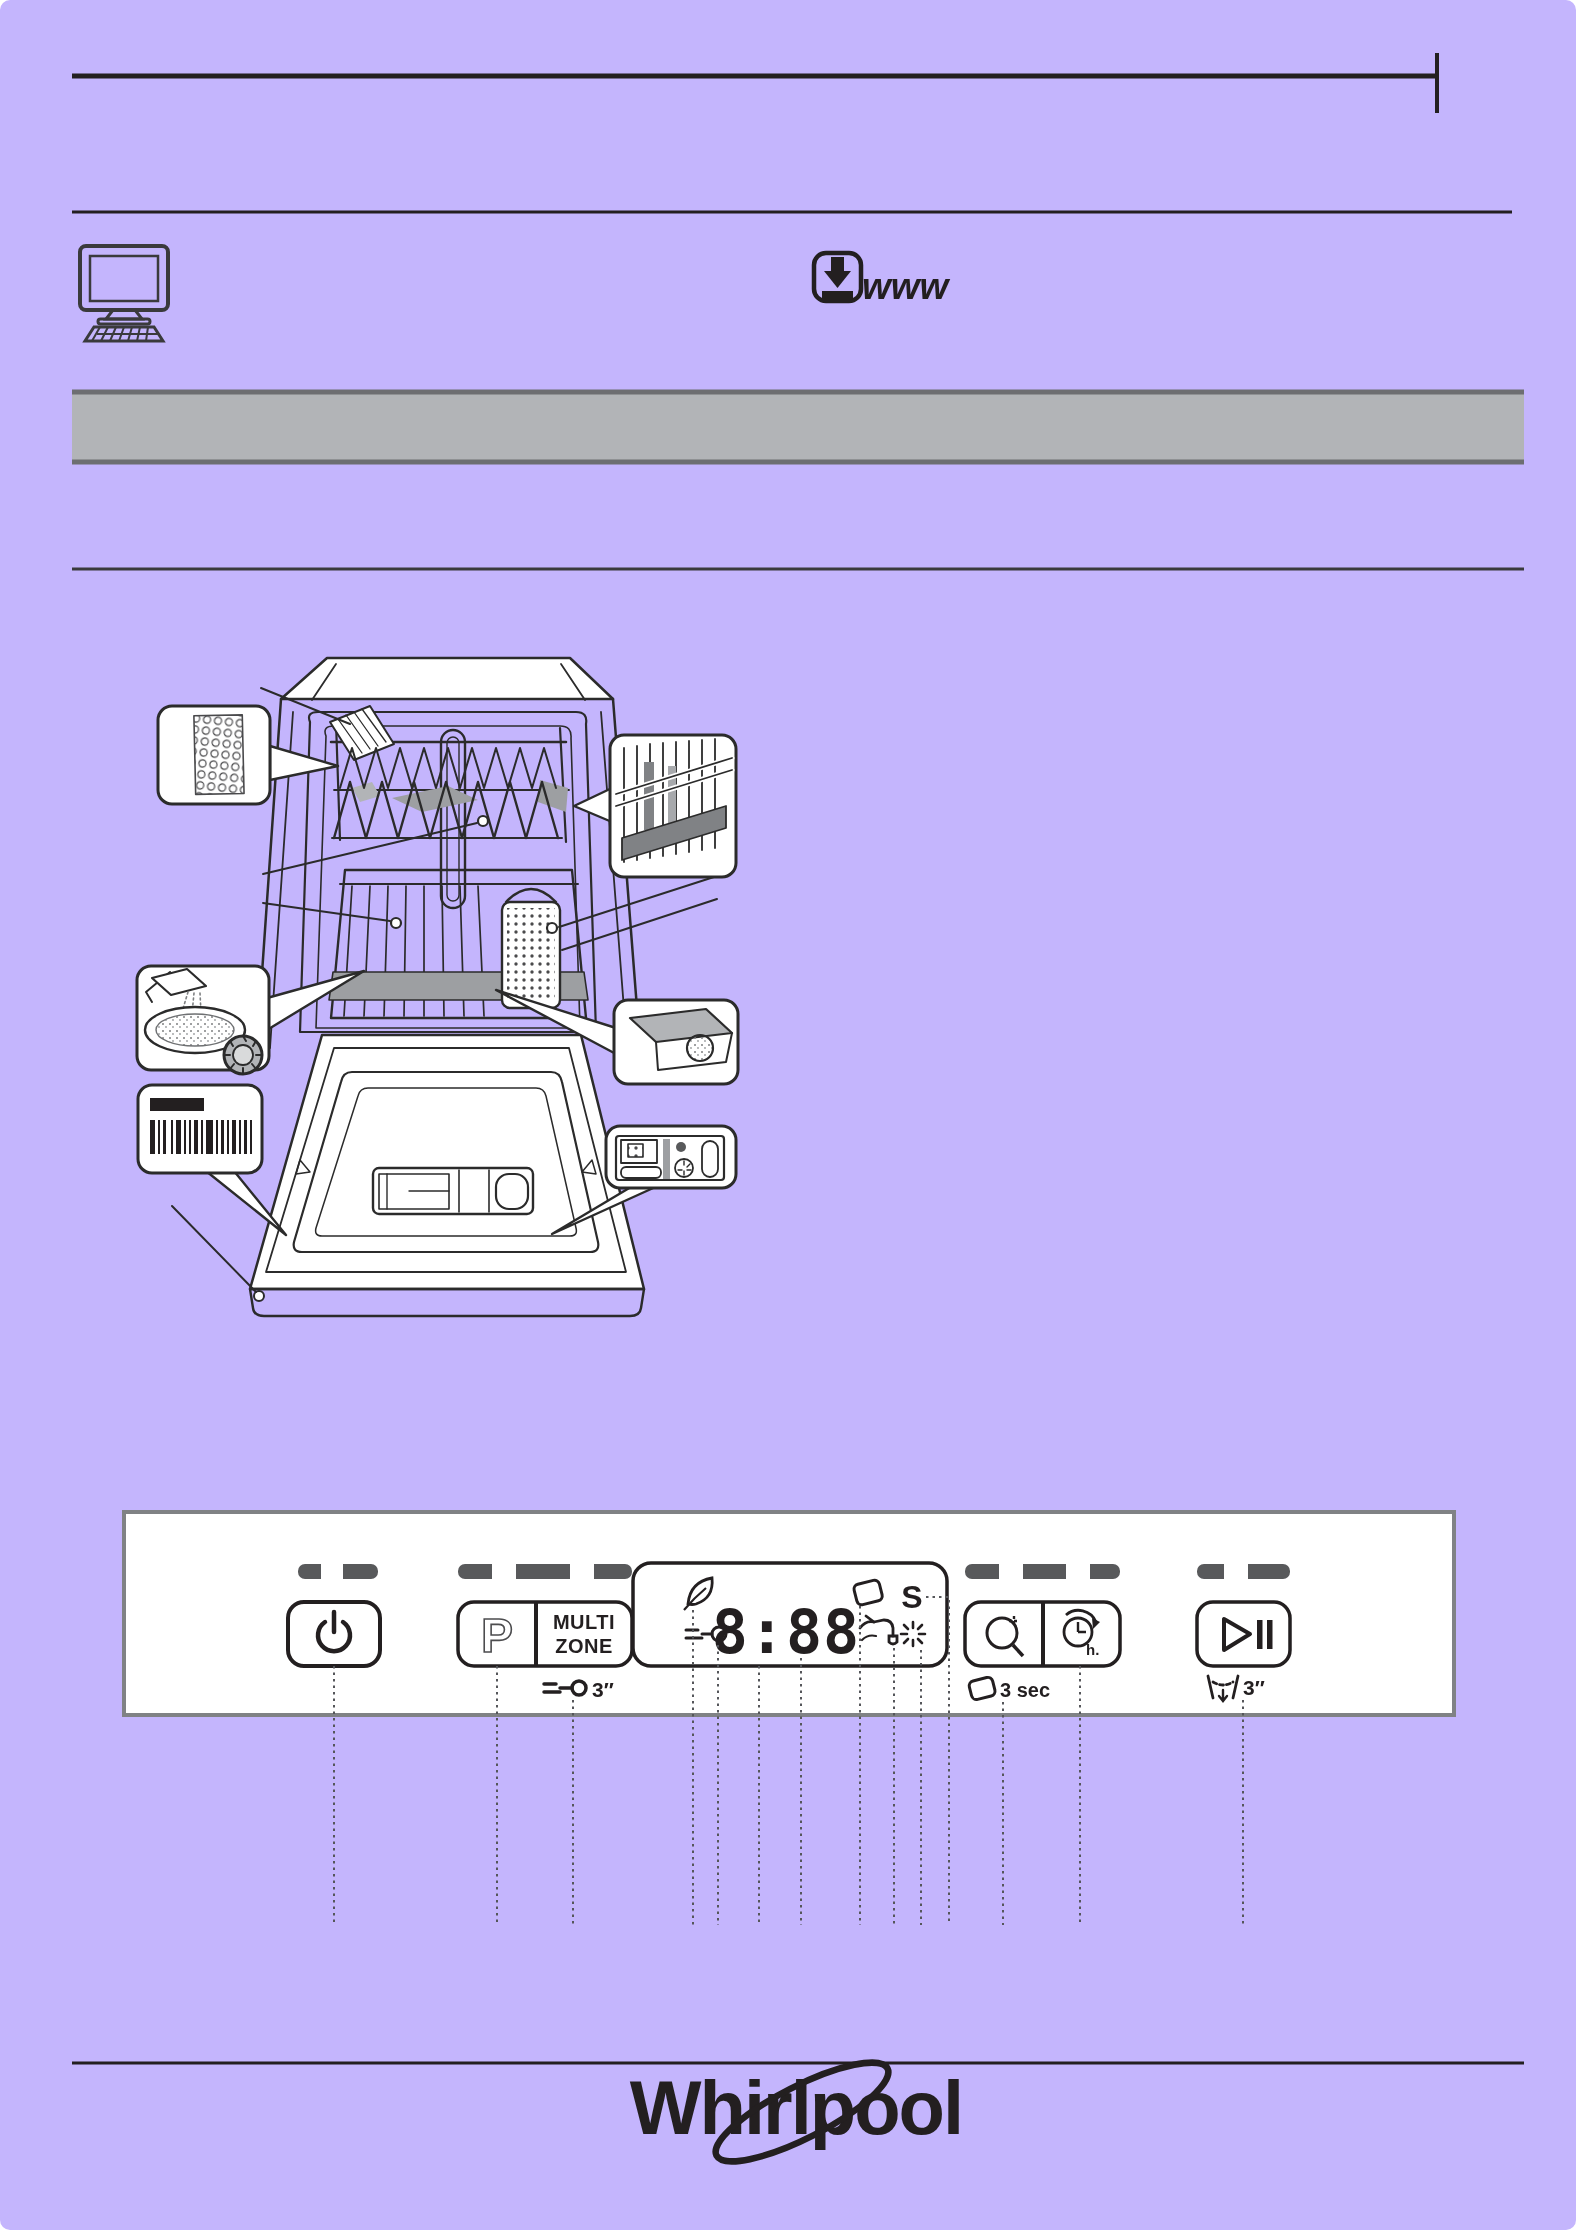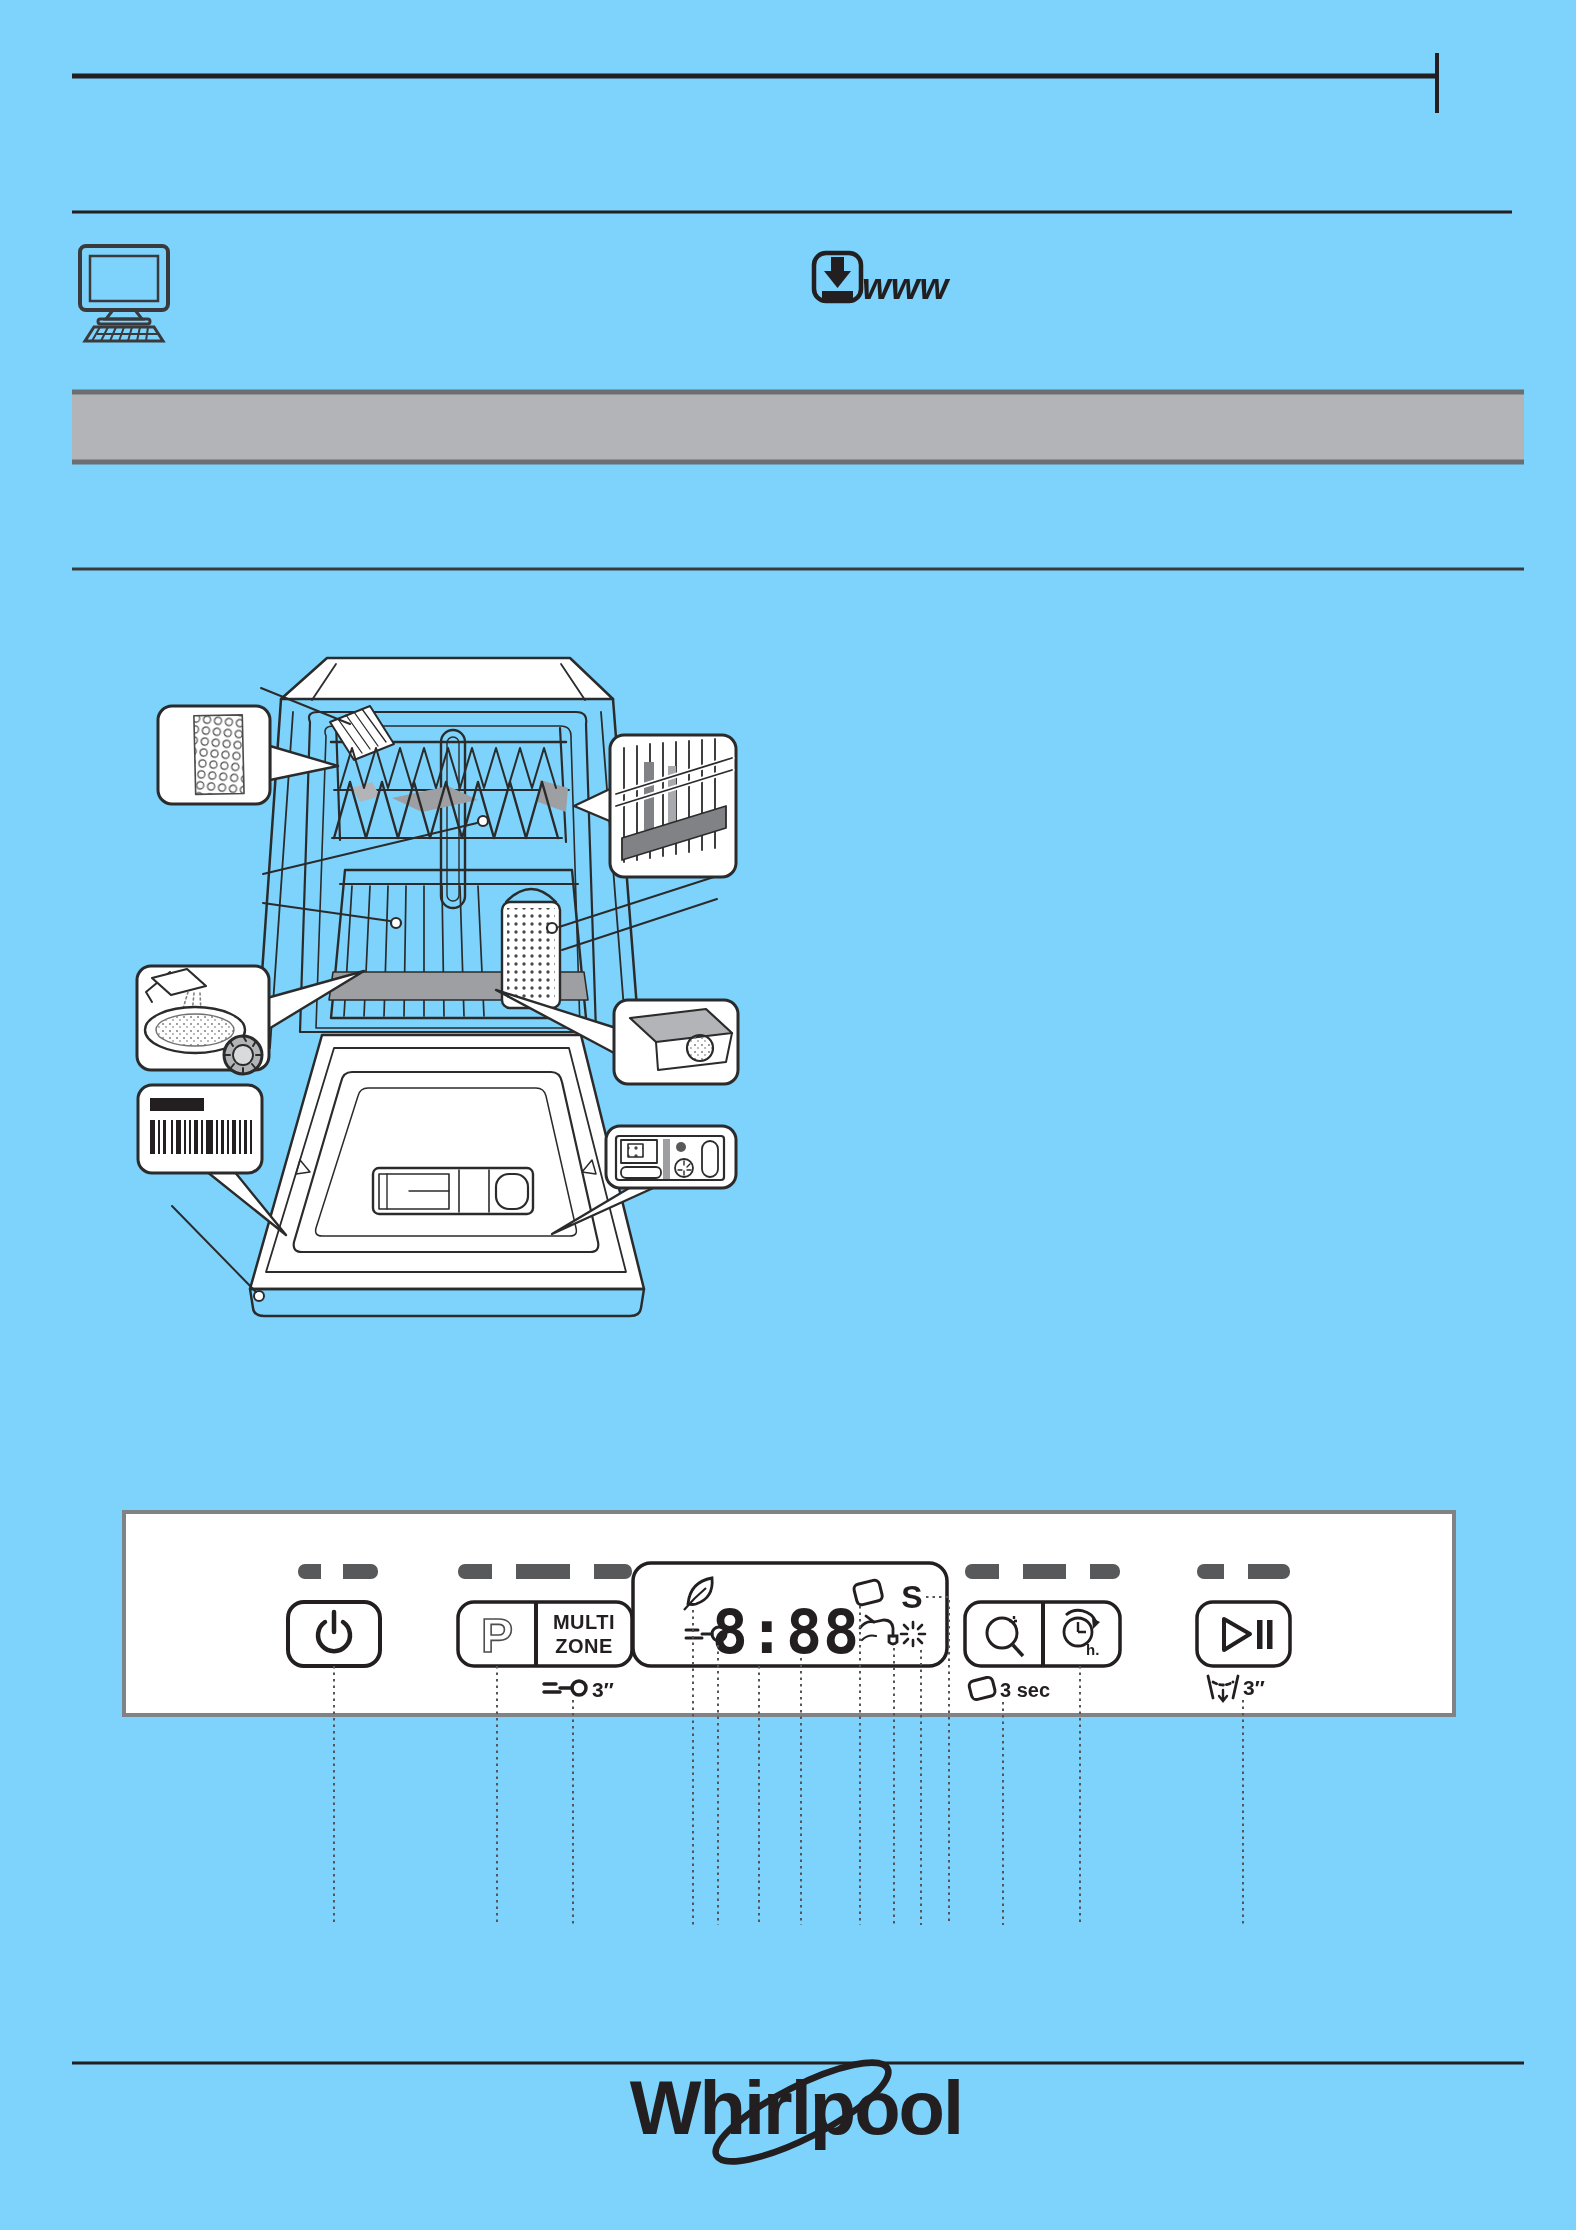--- a/index.html
+++ b/index.html
@@ -3,8 +3,8 @@
 <meta charset="utf-8">
 <style>
   html,body{margin:0;padding:0;background:#ffffff;}
-  .page{position:relative;width:1576px;height:2230px;background:#7dd3fc;overflow:hidden;
-        font-family:"Liberation Sans", sans-serif;}
+  .page{position:relative;width:1576px;height:2230px;background:#c4b5fd;overflow:hidden;
+        font-family:"Liberation Sans", sans-serif;border-radius:10px;}
   svg text{font-family:"Liberation Sans", sans-serif;}
   .seg{font-family:"DejaVu Sans Mono", monospace;}
 </style>

